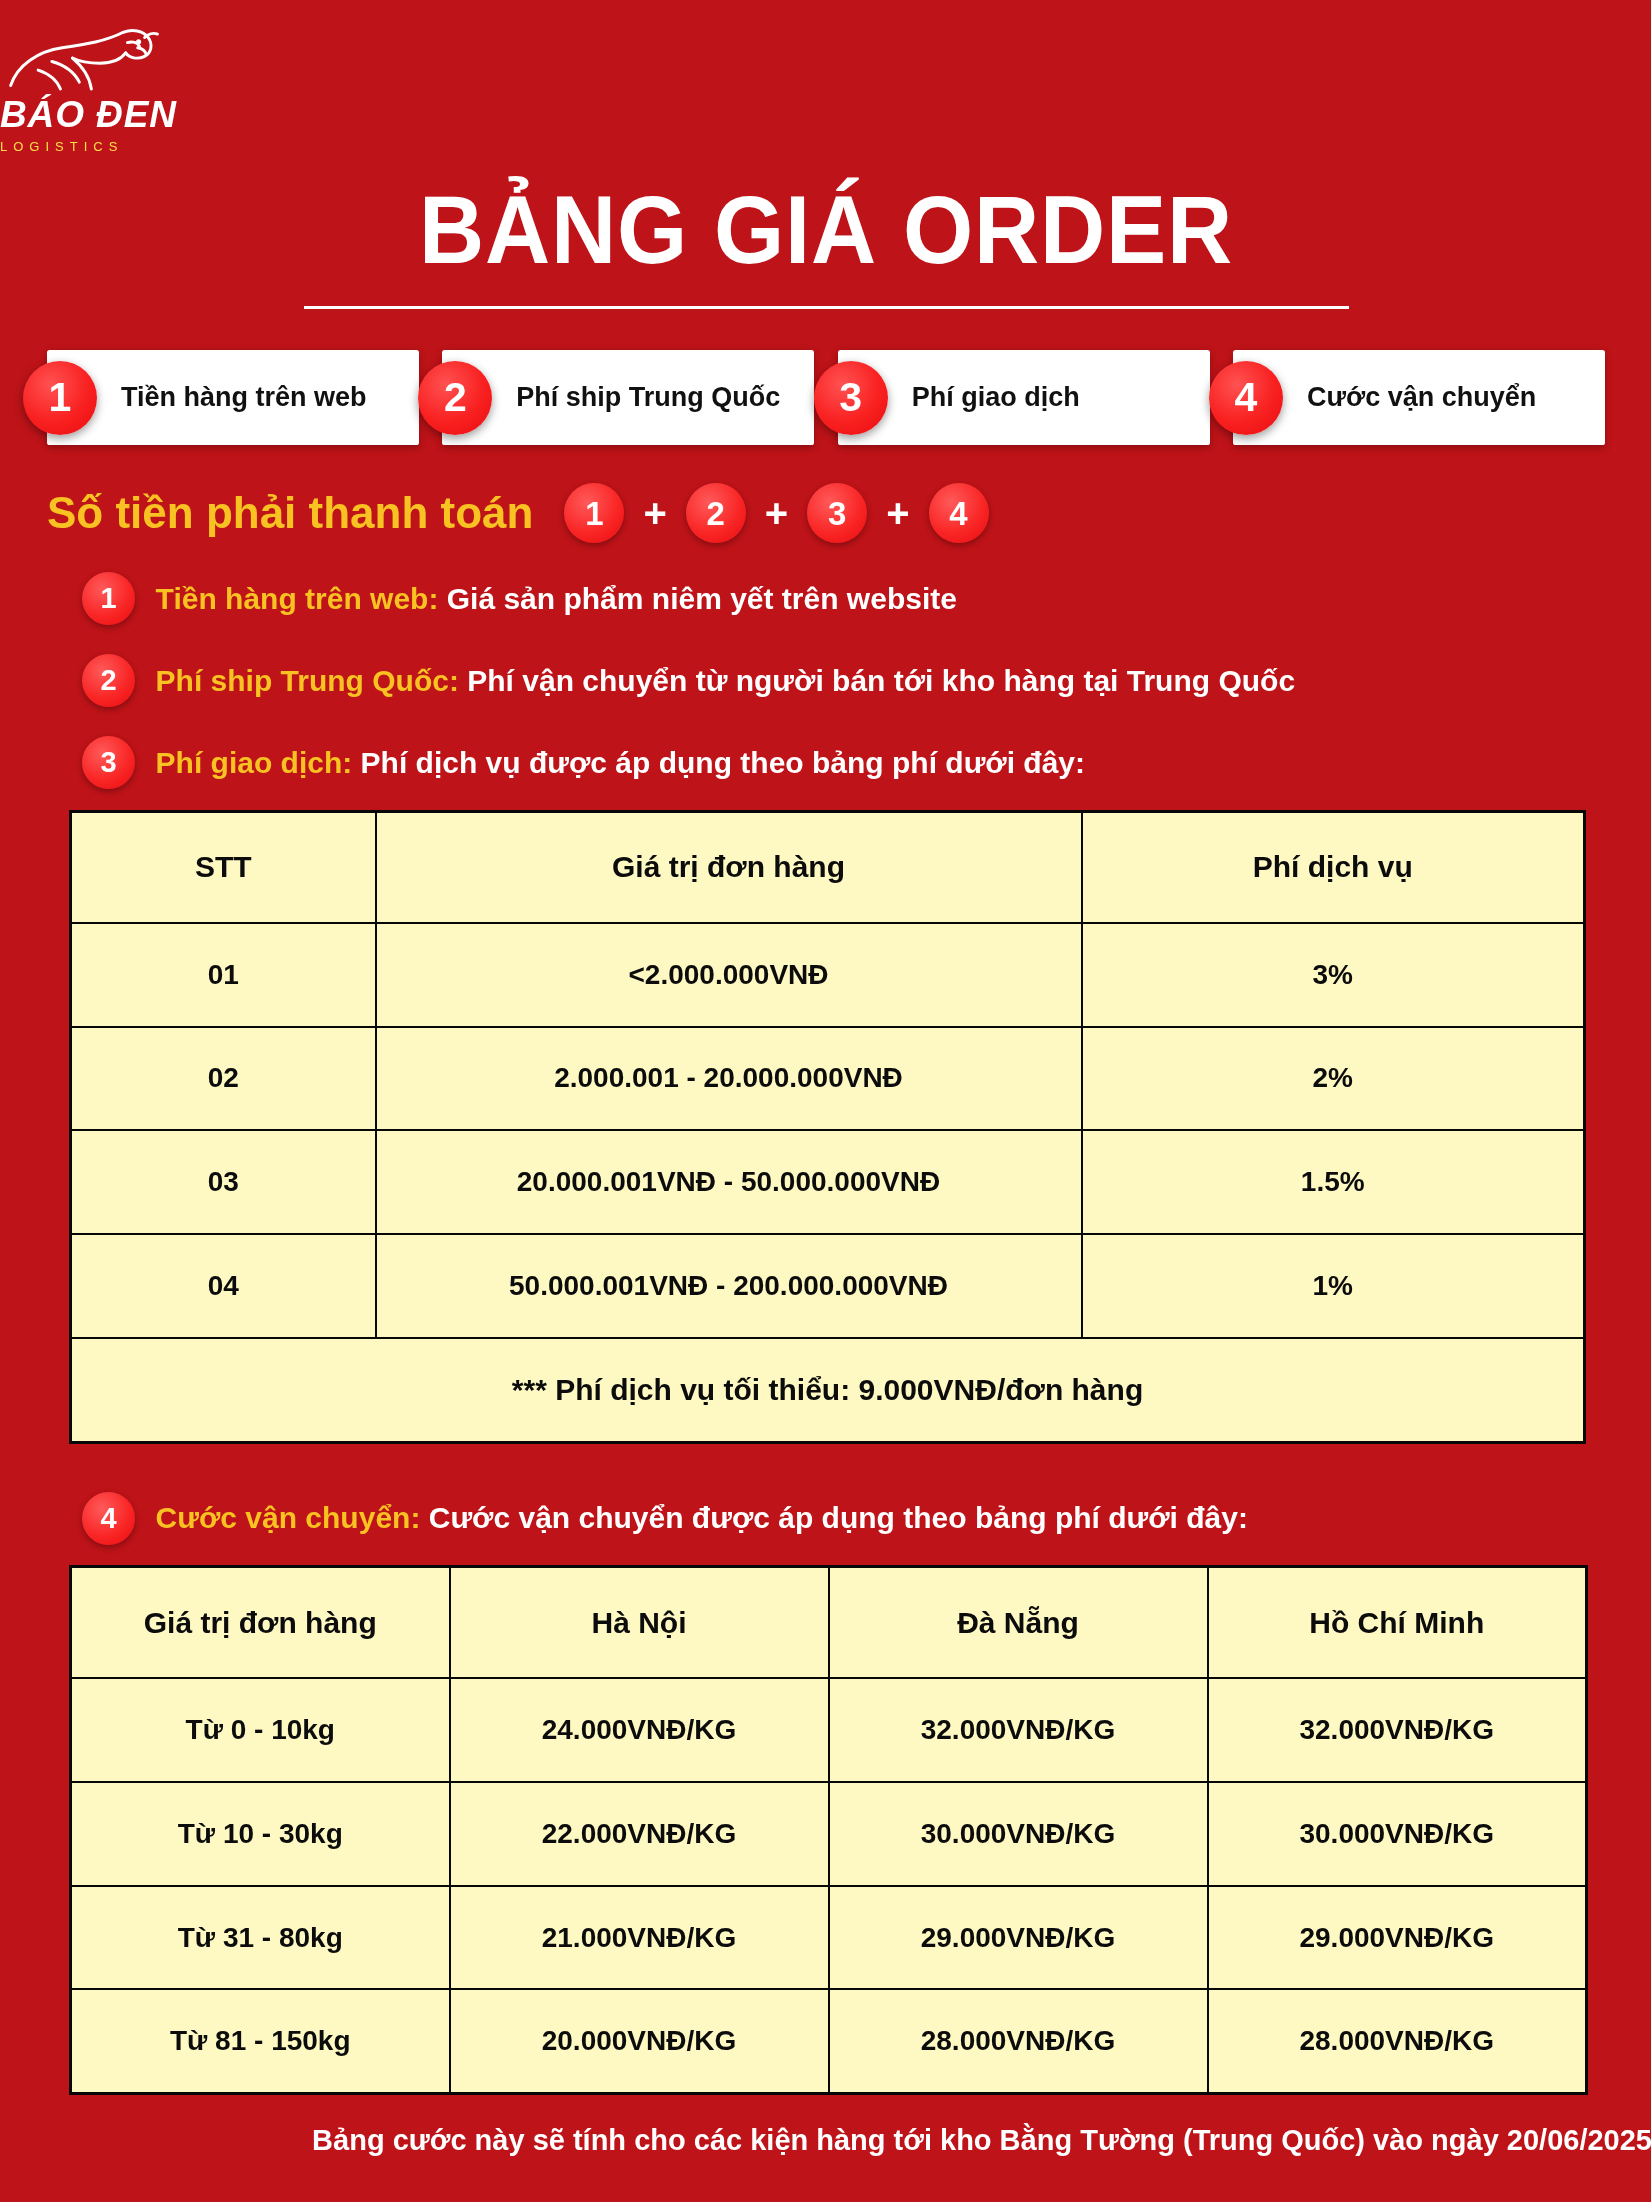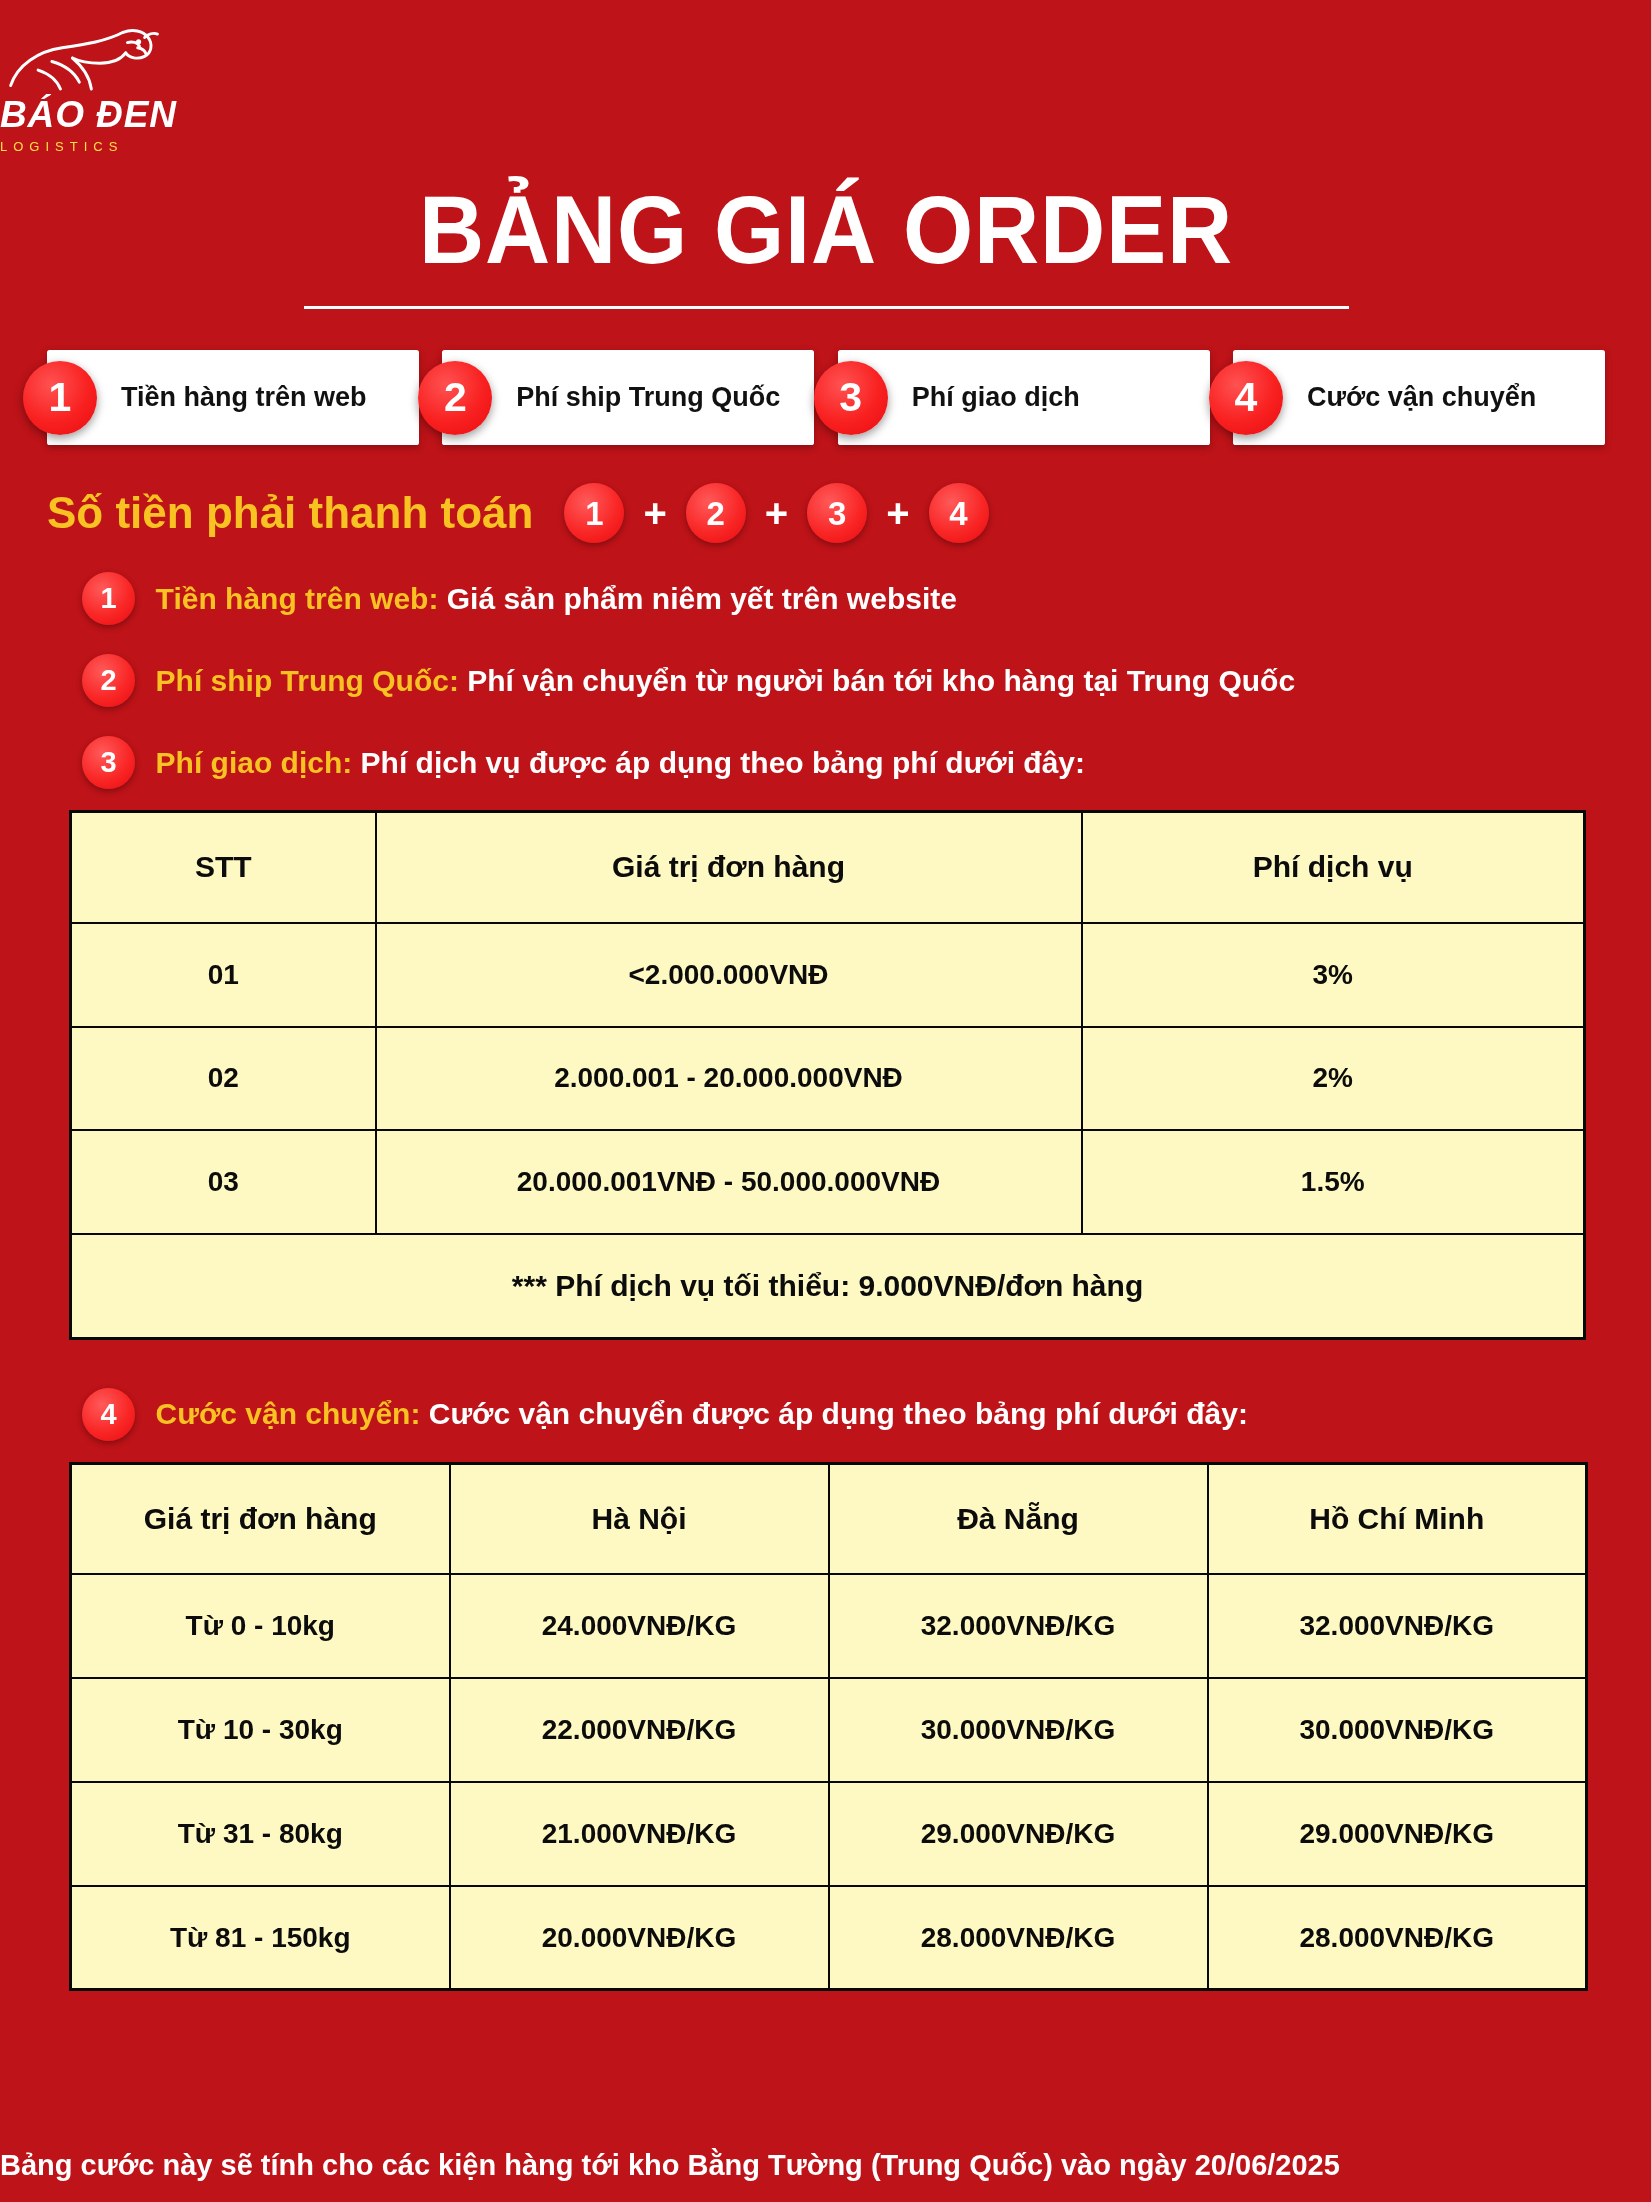--- a/index.html
+++ b/index.html
@@ -334,6 +334,11 @@
       <td>20.000.001VNĐ - 50.000.000VNĐ</td>
       <td>1.5%</td>
     </tr>
+    <tr>
+      <td>04</td>
+      <td>50.000.001VNĐ - 200.000.000VNĐ</td>
+      <td>1%</td>
+    </tr>
     <tr class="table-note">
       <td colspan="3">*** Phí dịch vụ tối thiểu: 9.000VNĐ/đơn hàng</td>
     </tr>

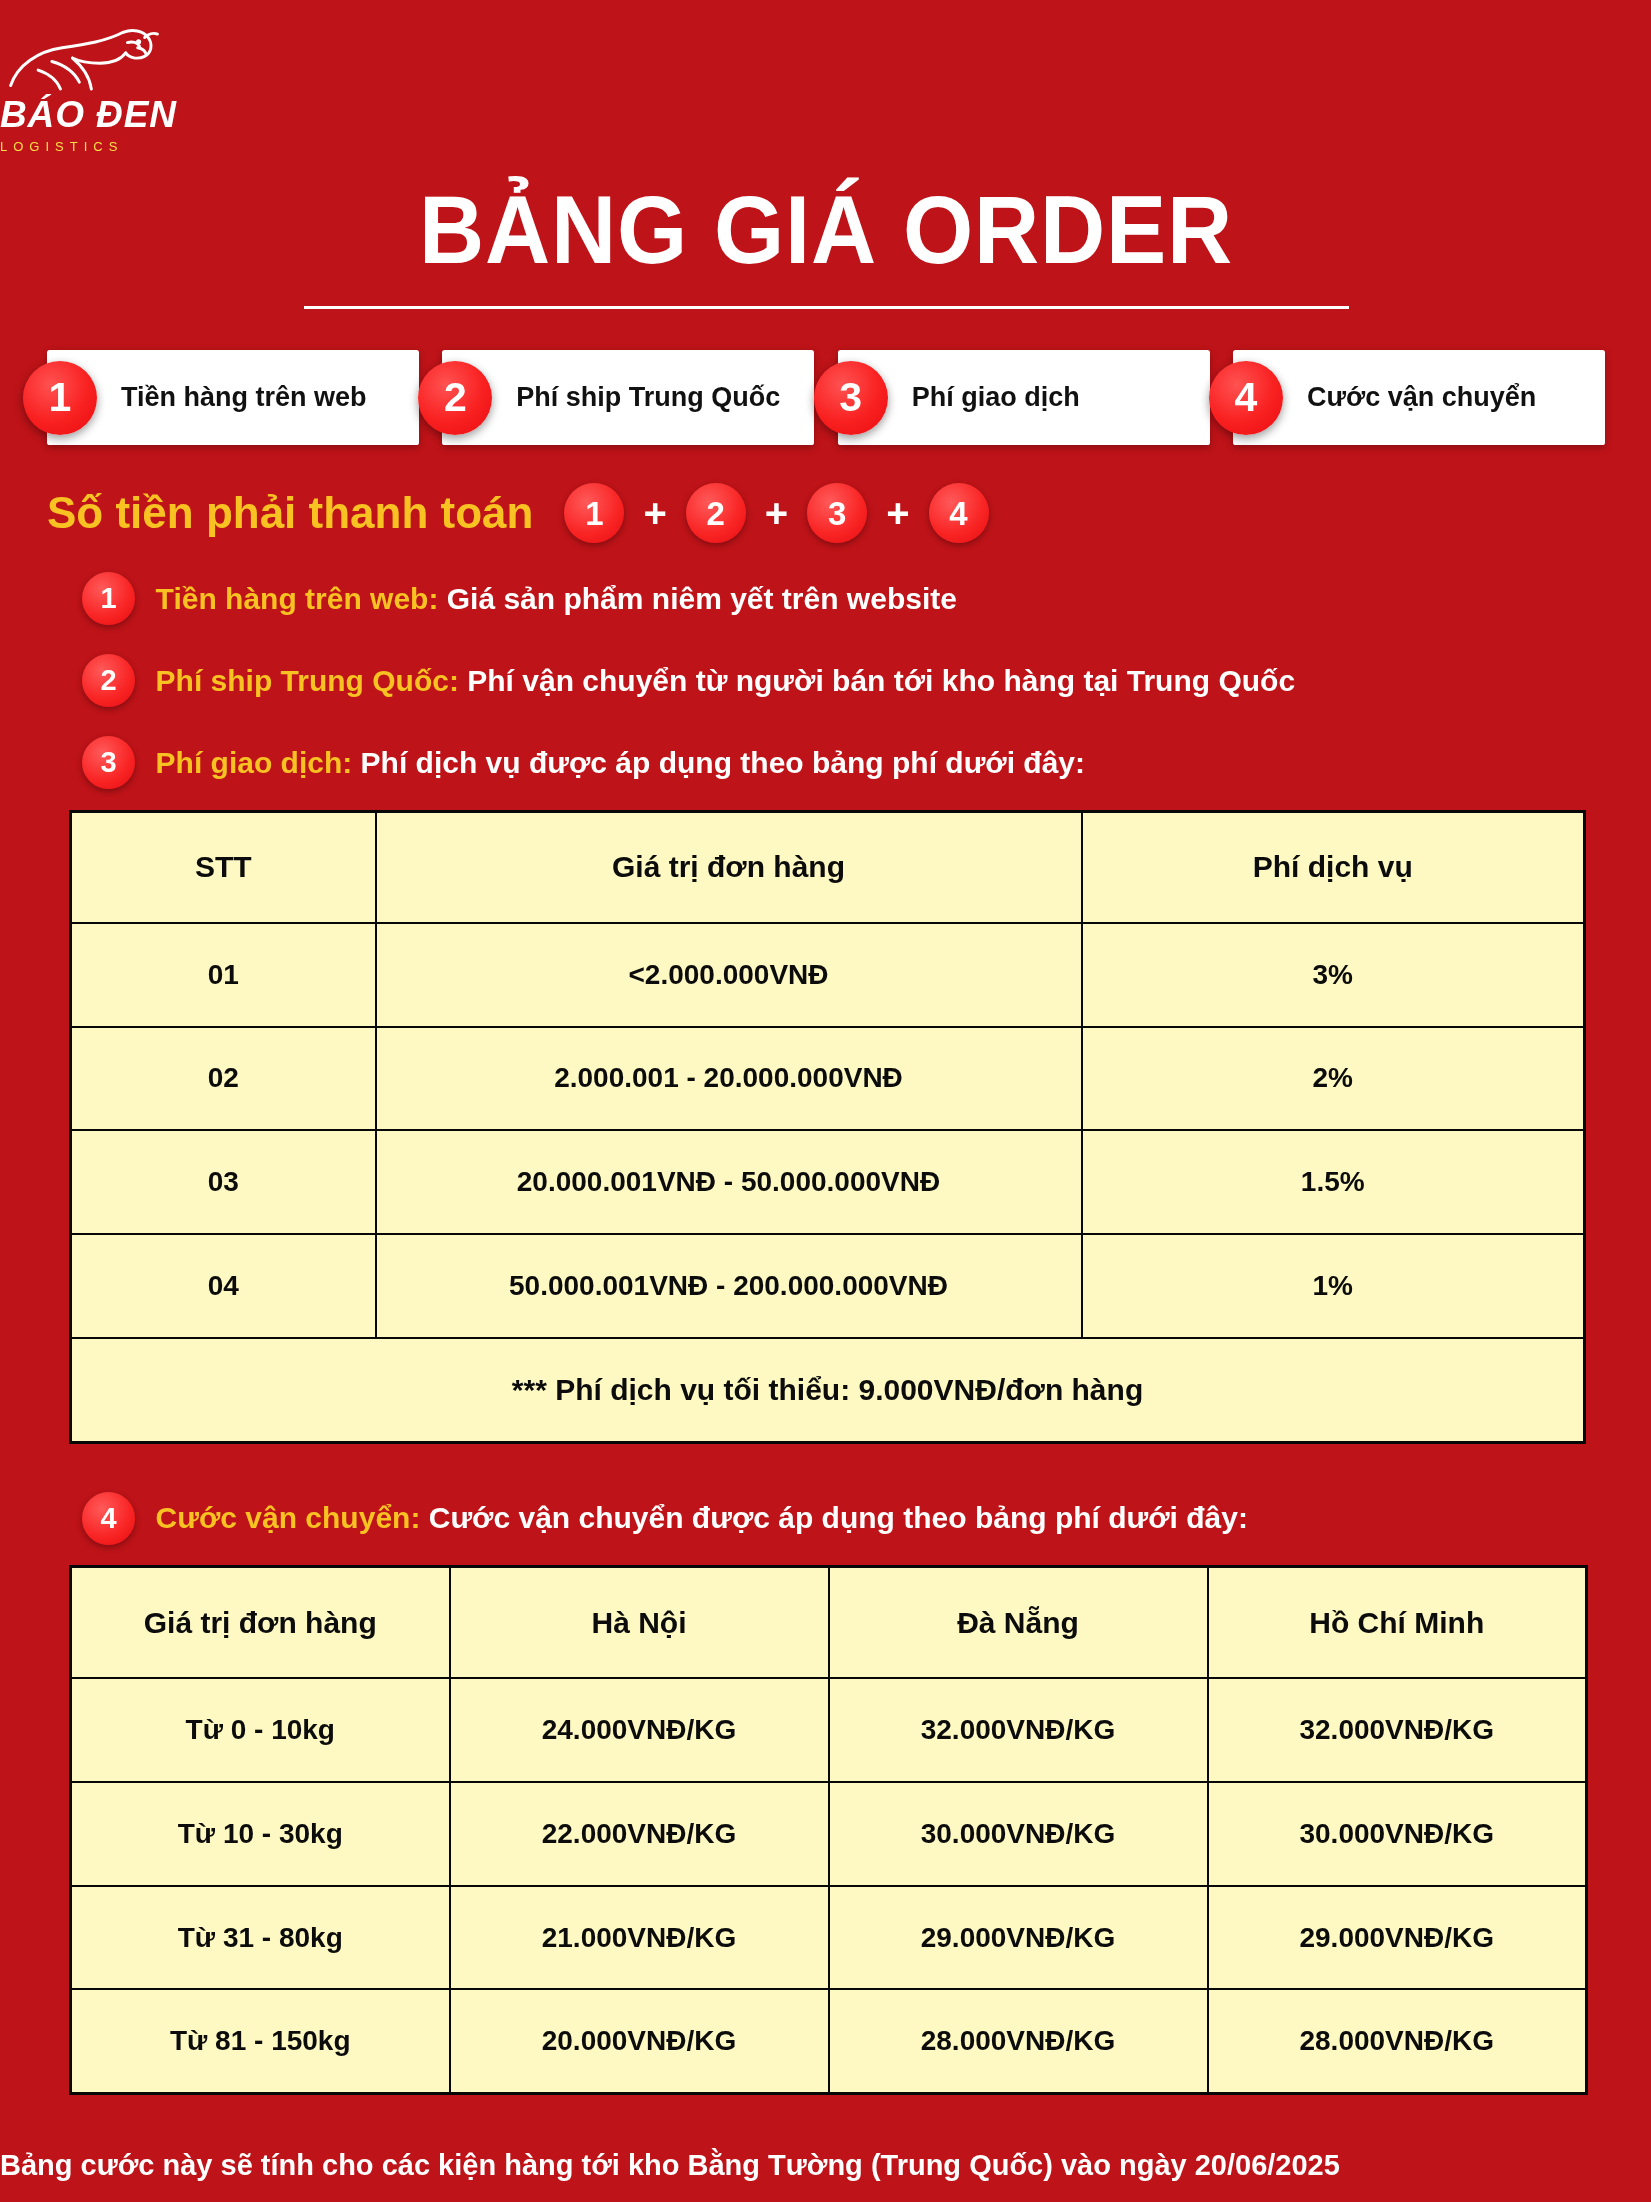--- a/index.html
+++ b/index.html
@@ -219,8 +219,8 @@
     position: absolute;
     left: 0;
     right: 0;
-    bottom: 21px;
-    text-align: left;
+    bottom: 46px;
+    text-align: right;
     color: #ffffff;
     font-size: 29px;
     font-weight: bold;

